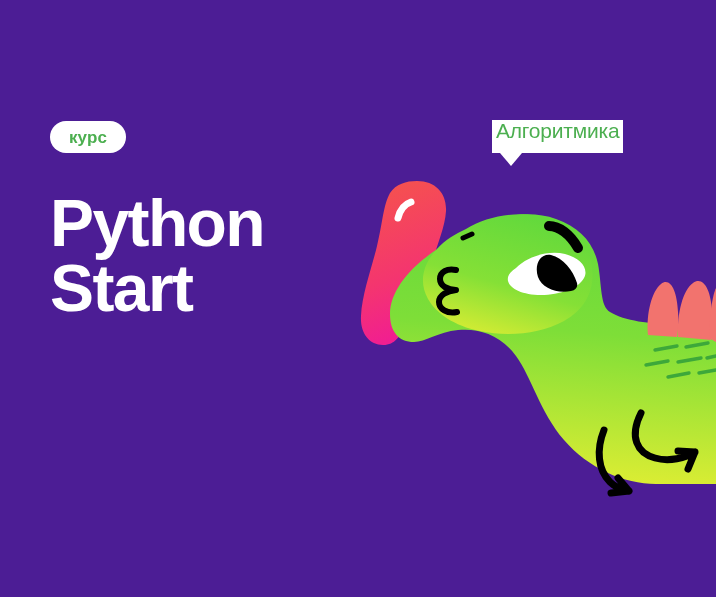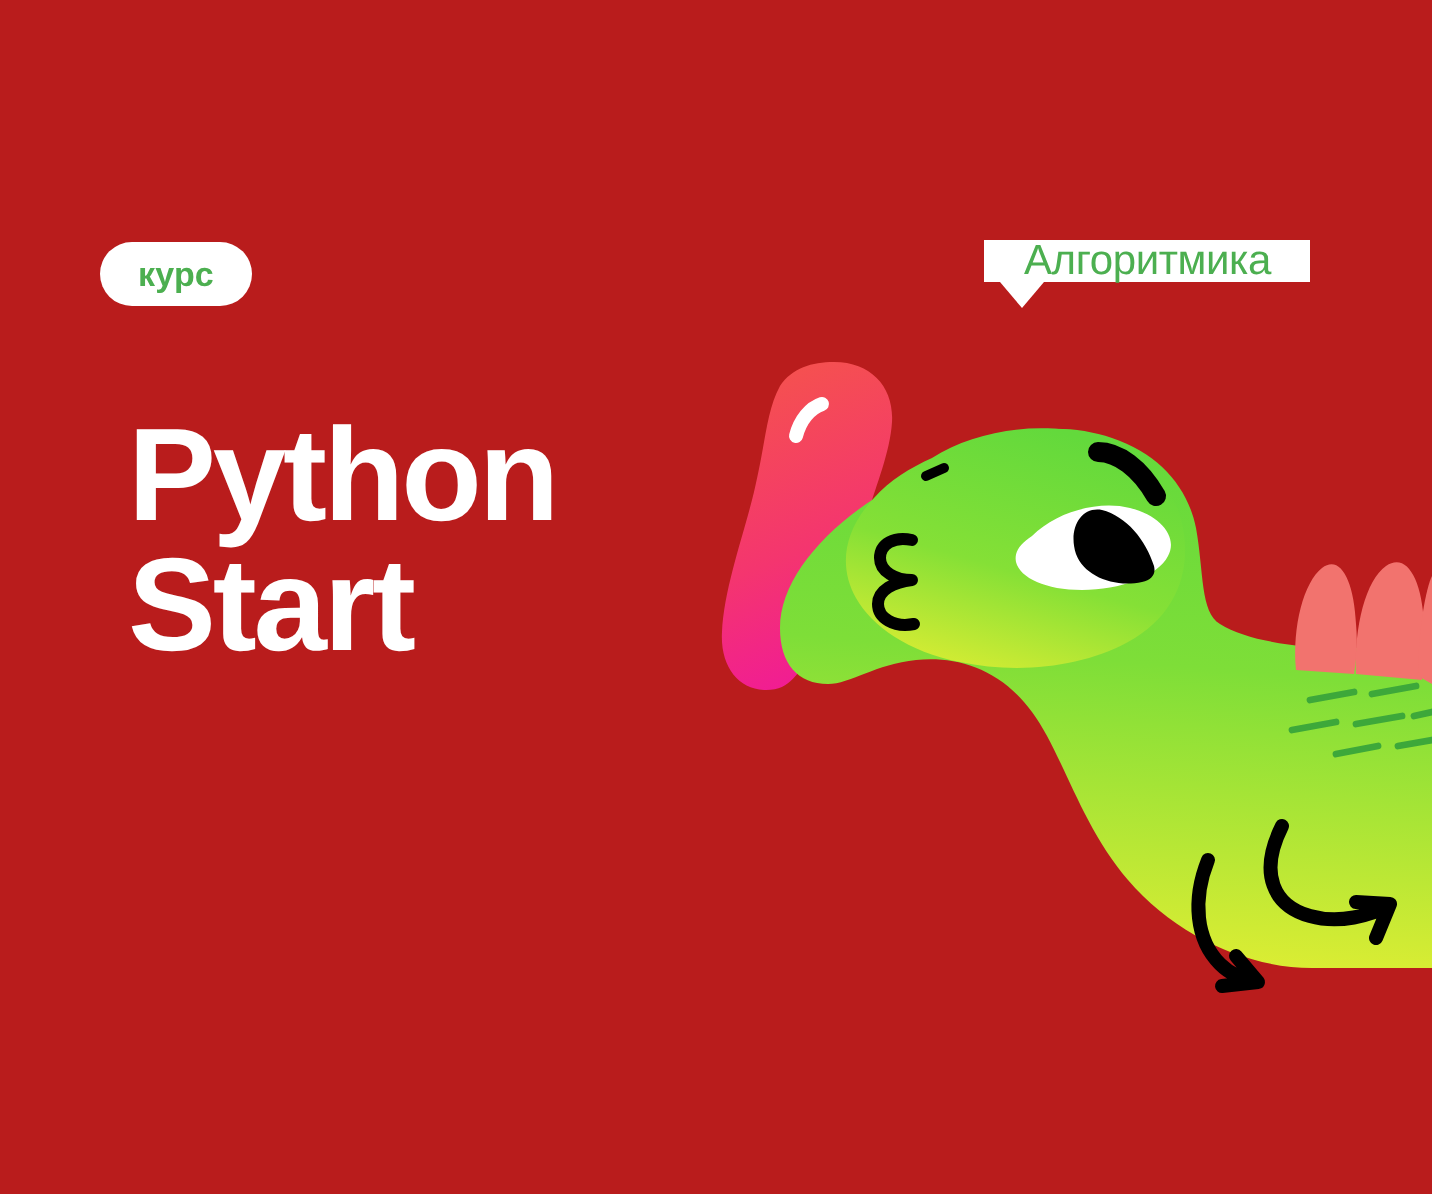--- a/index.html
+++ b/index.html
@@ -13,7 +13,7 @@
     width: 716px;
     height: 597px;
     overflow: hidden;
-    background: #b91c1c;
+    background: #4c1d95;
     font-family: "Liberation Sans", "DejaVu Sans", sans-serif;
     -webkit-font-smoothing: antialiased;
   }

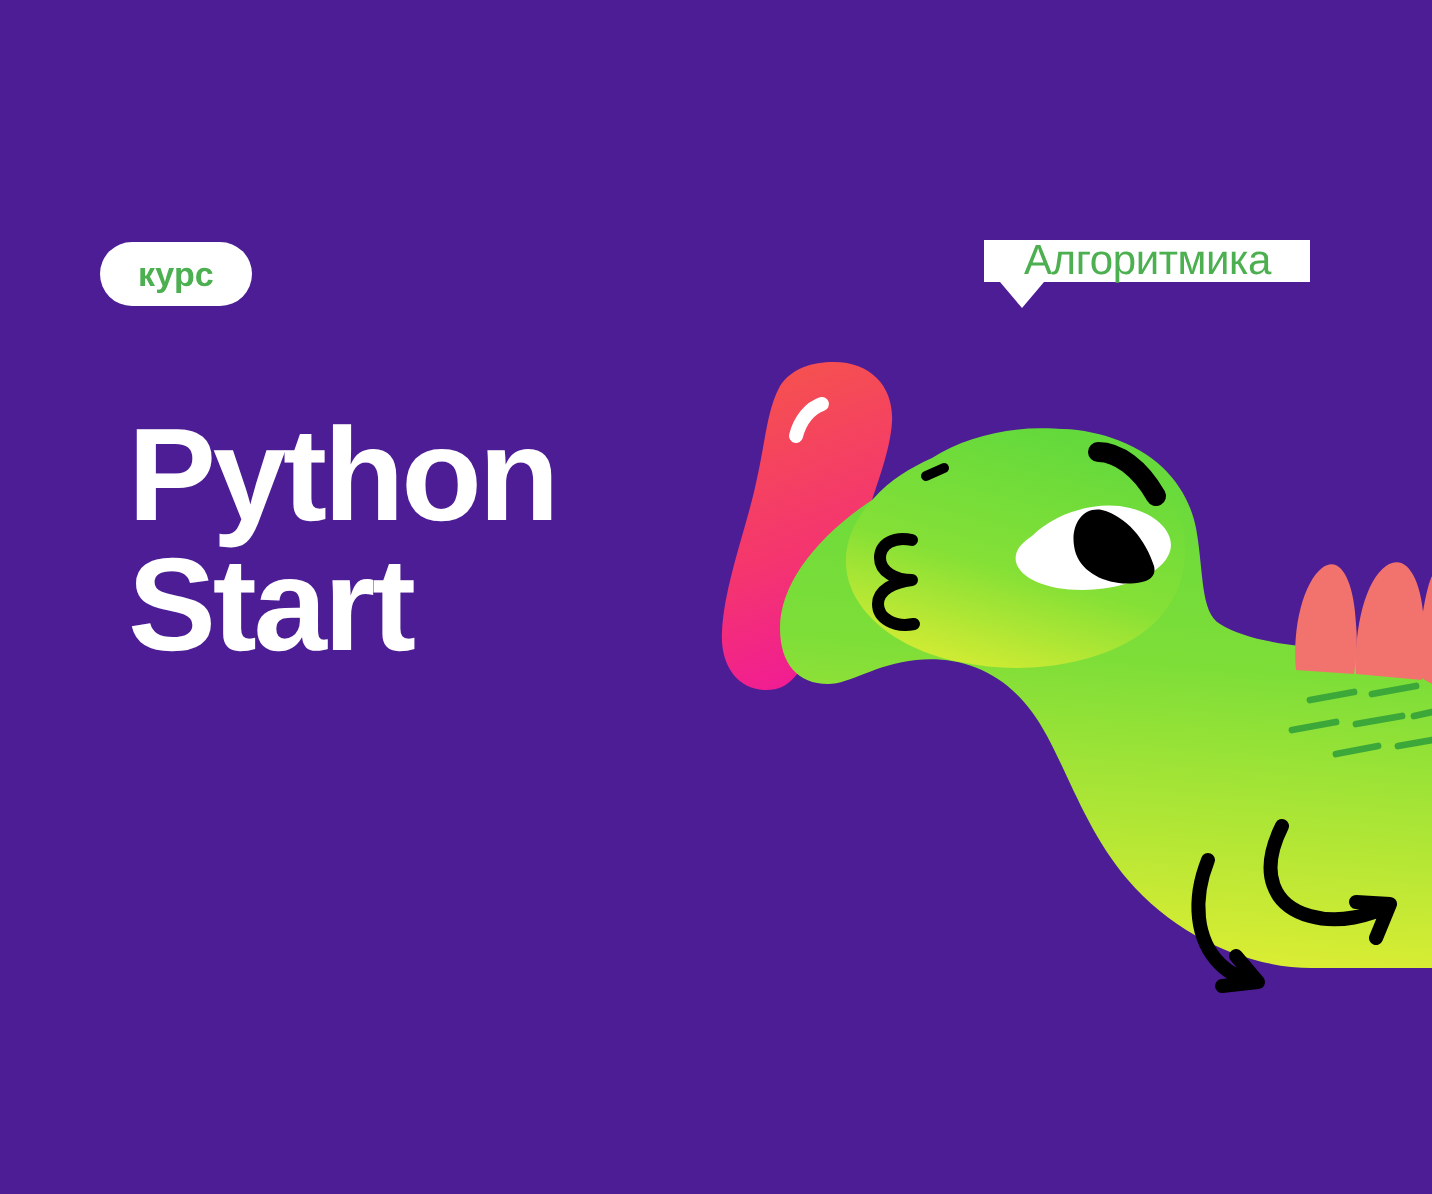--- a/index.html
+++ b/index.html
@@ -55,11 +55,11 @@
     position: absolute;
     left: 492px;
     top: 120px;
-    height: 21px;
+    height: 33px;
     background: #ffffff;
-    padding: 0 20px;
+    padding: 0 4px;
     display: flex;
-    align-items: flex-end;
+    align-items: flex-start;
     box-sizing: border-box;
   }
   .brand-logo-label {

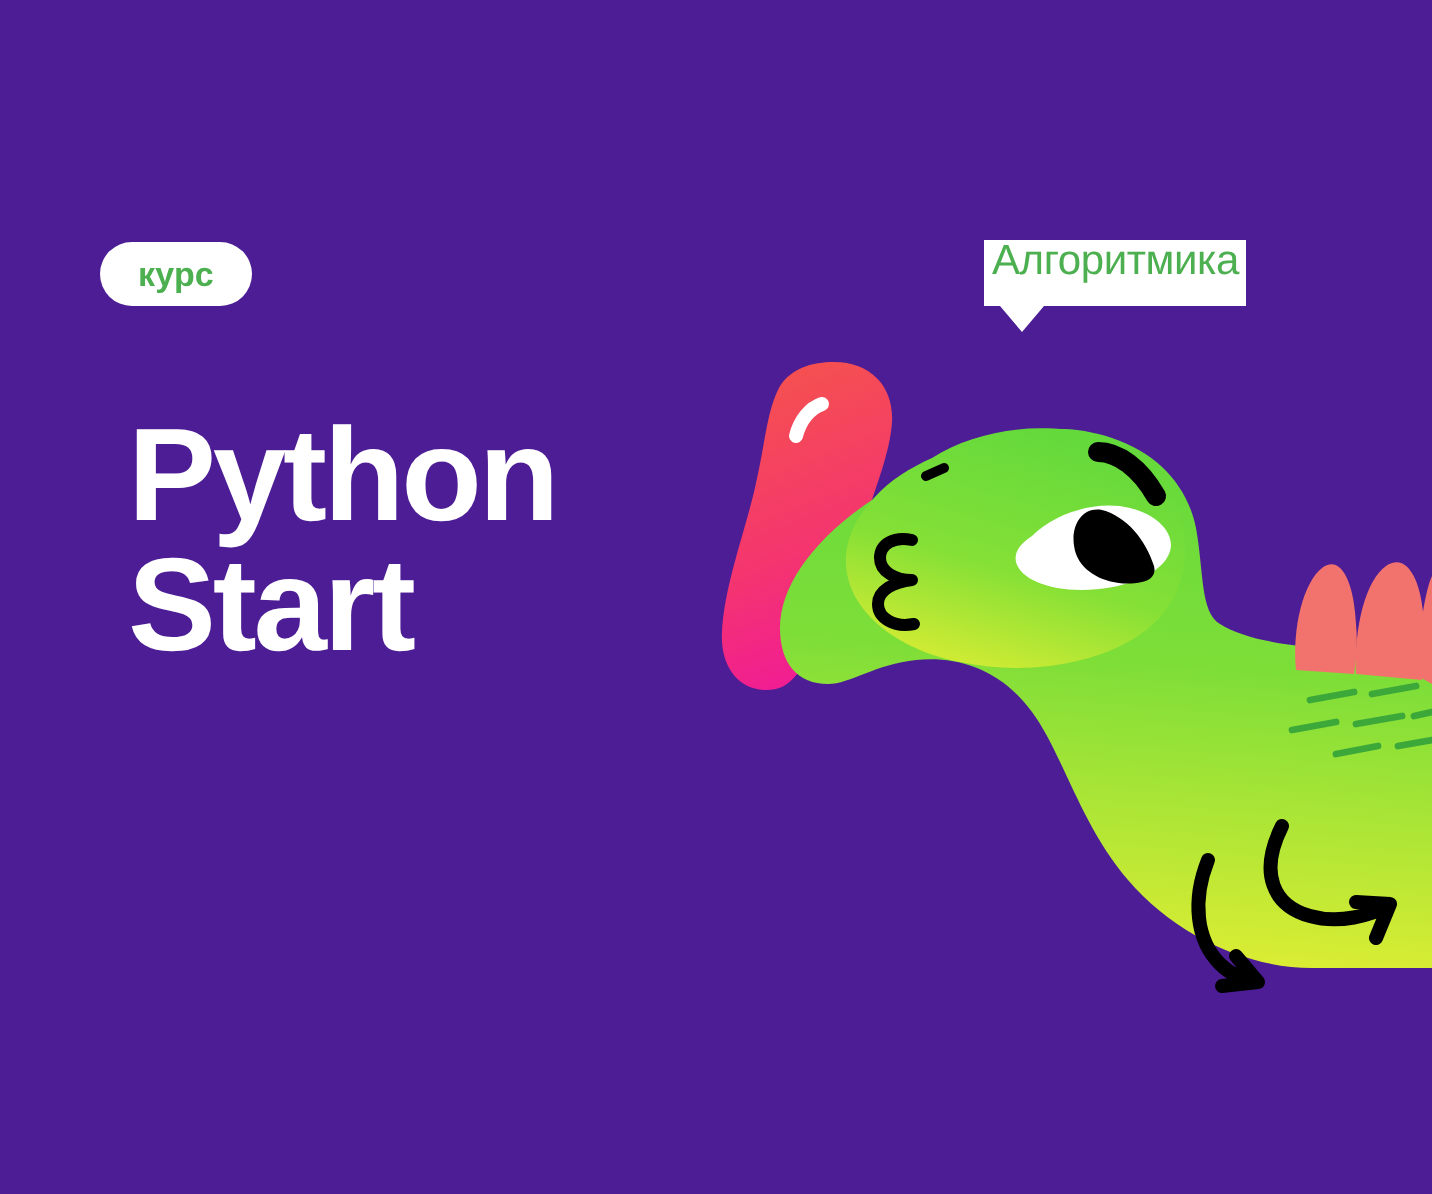--- a/index.html
+++ b/index.html
@@ -90,7 +90,7 @@
     line-height: 0.98;
     letter-spacing: -1.6px;
     white-space: pre-line;
-    margin: 14px;
+    margin: 0;
   }
 
   

